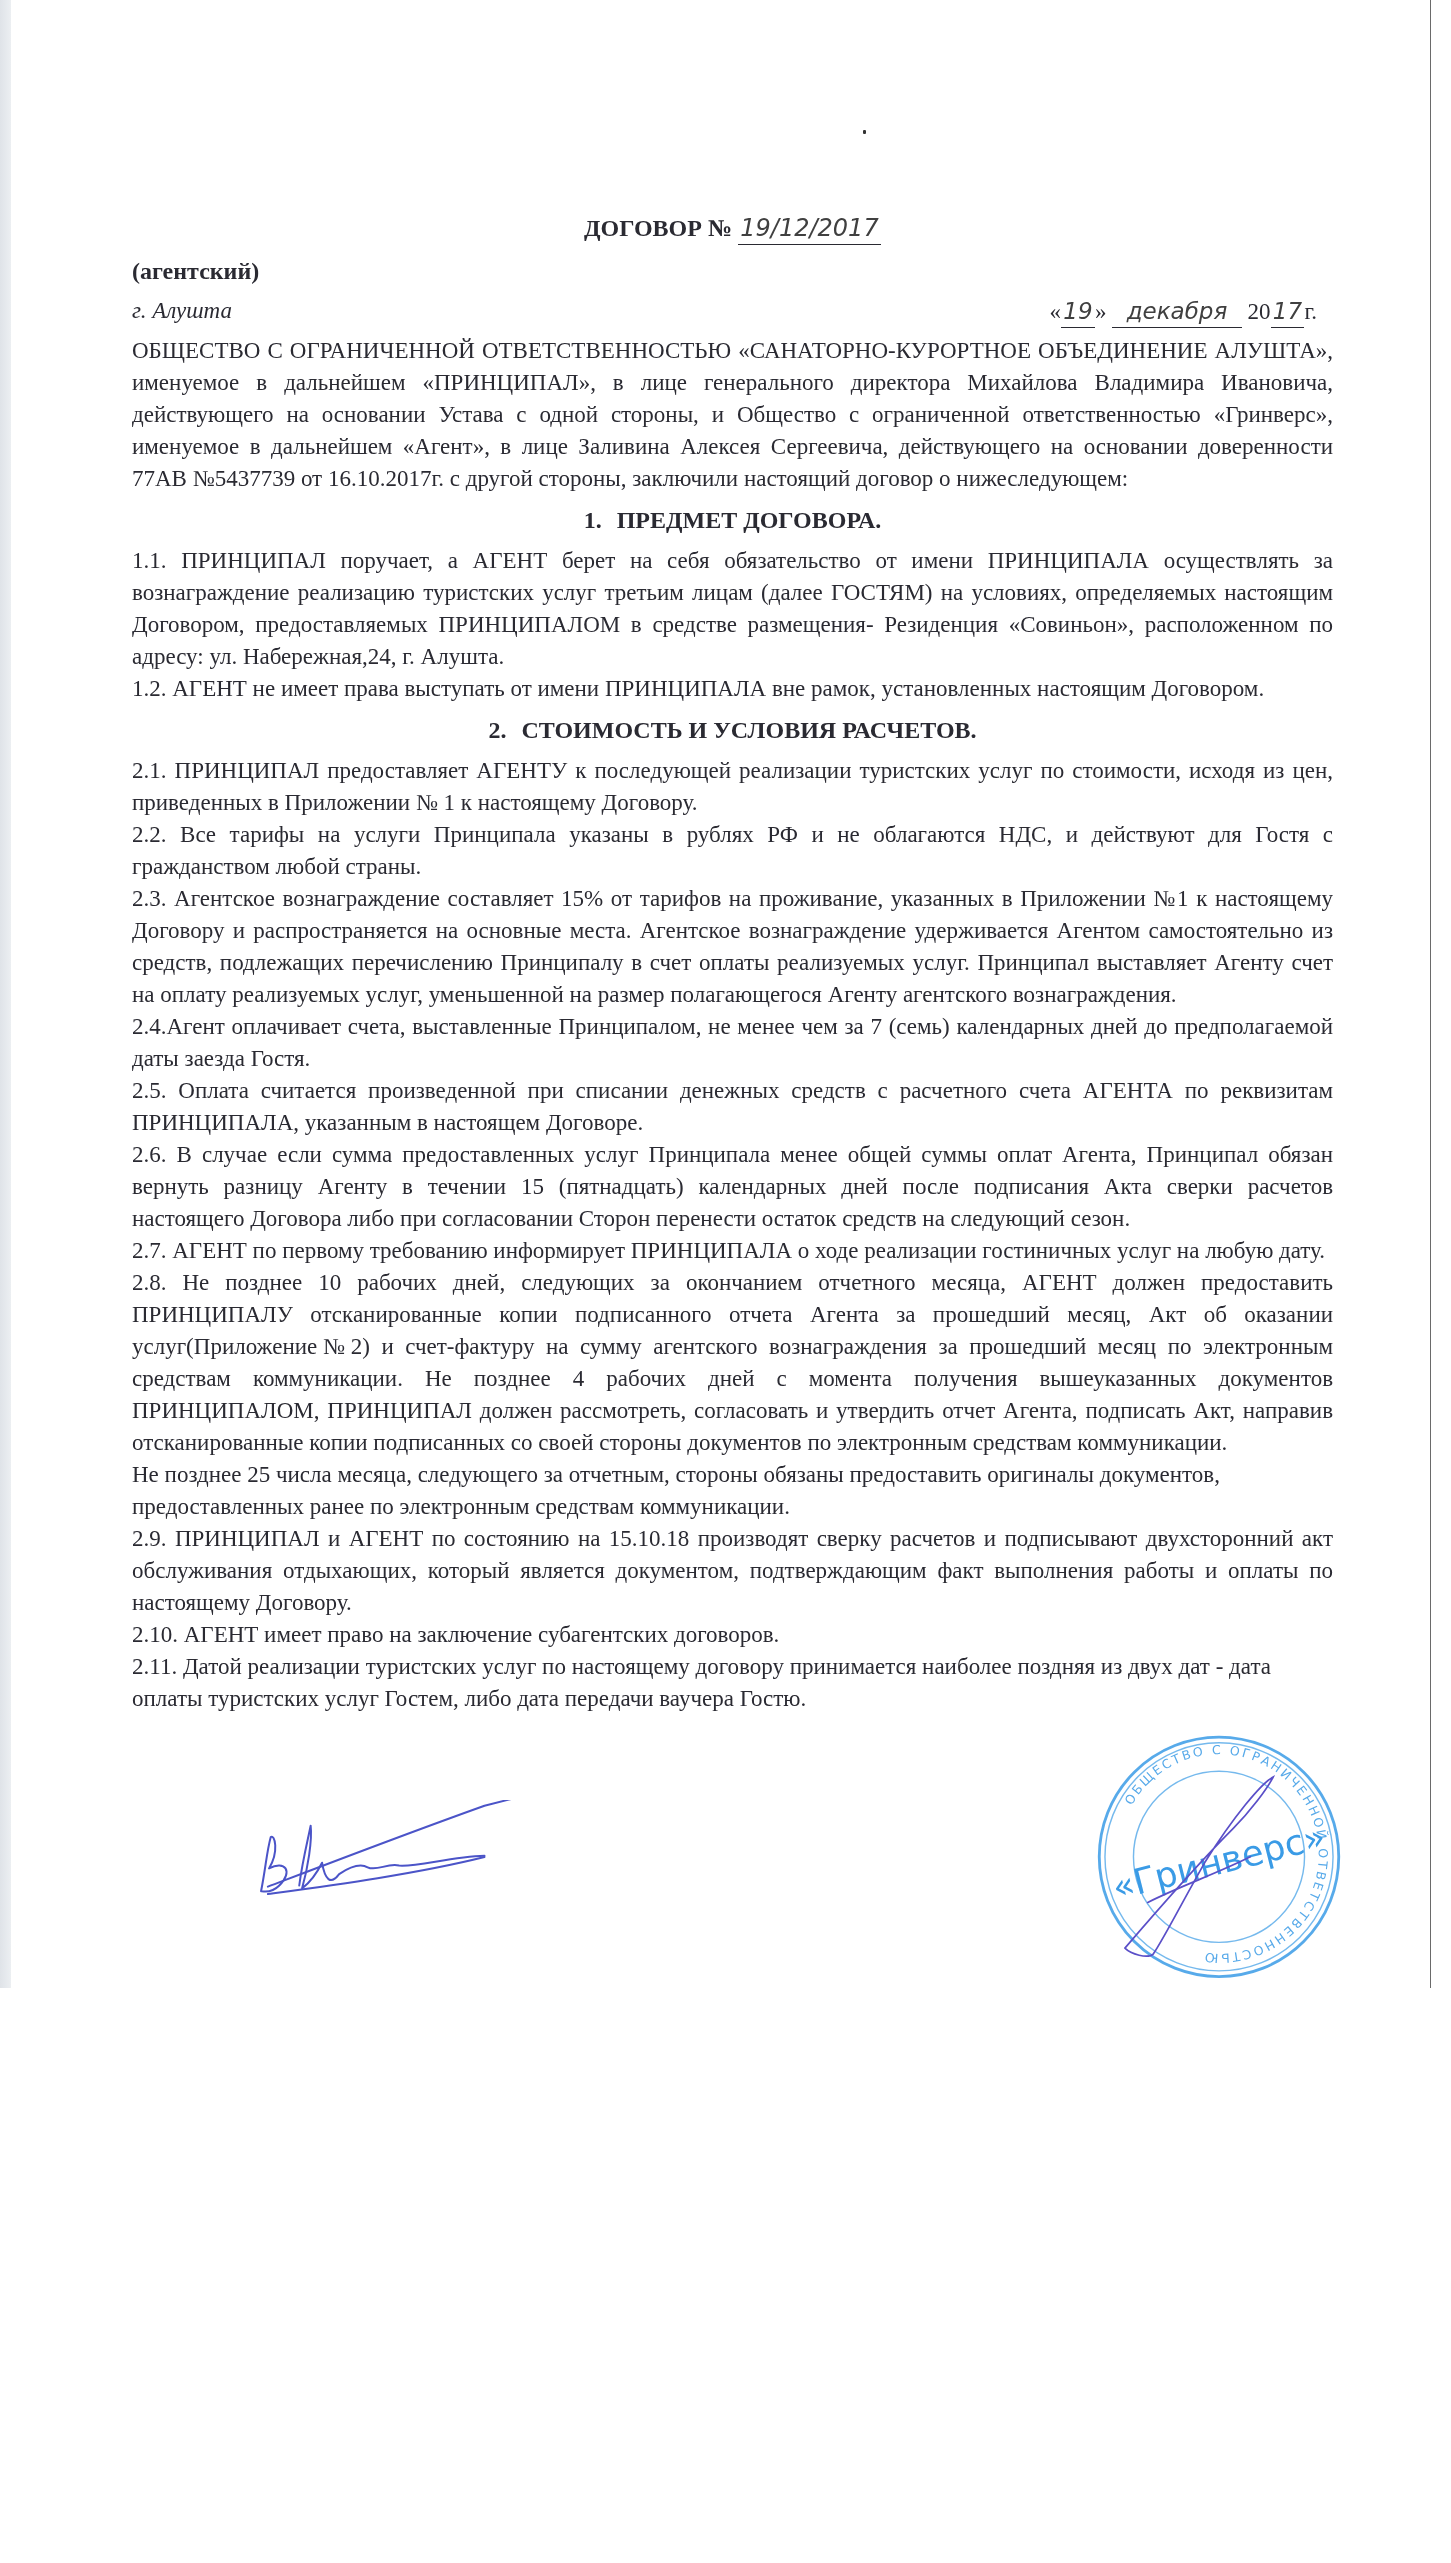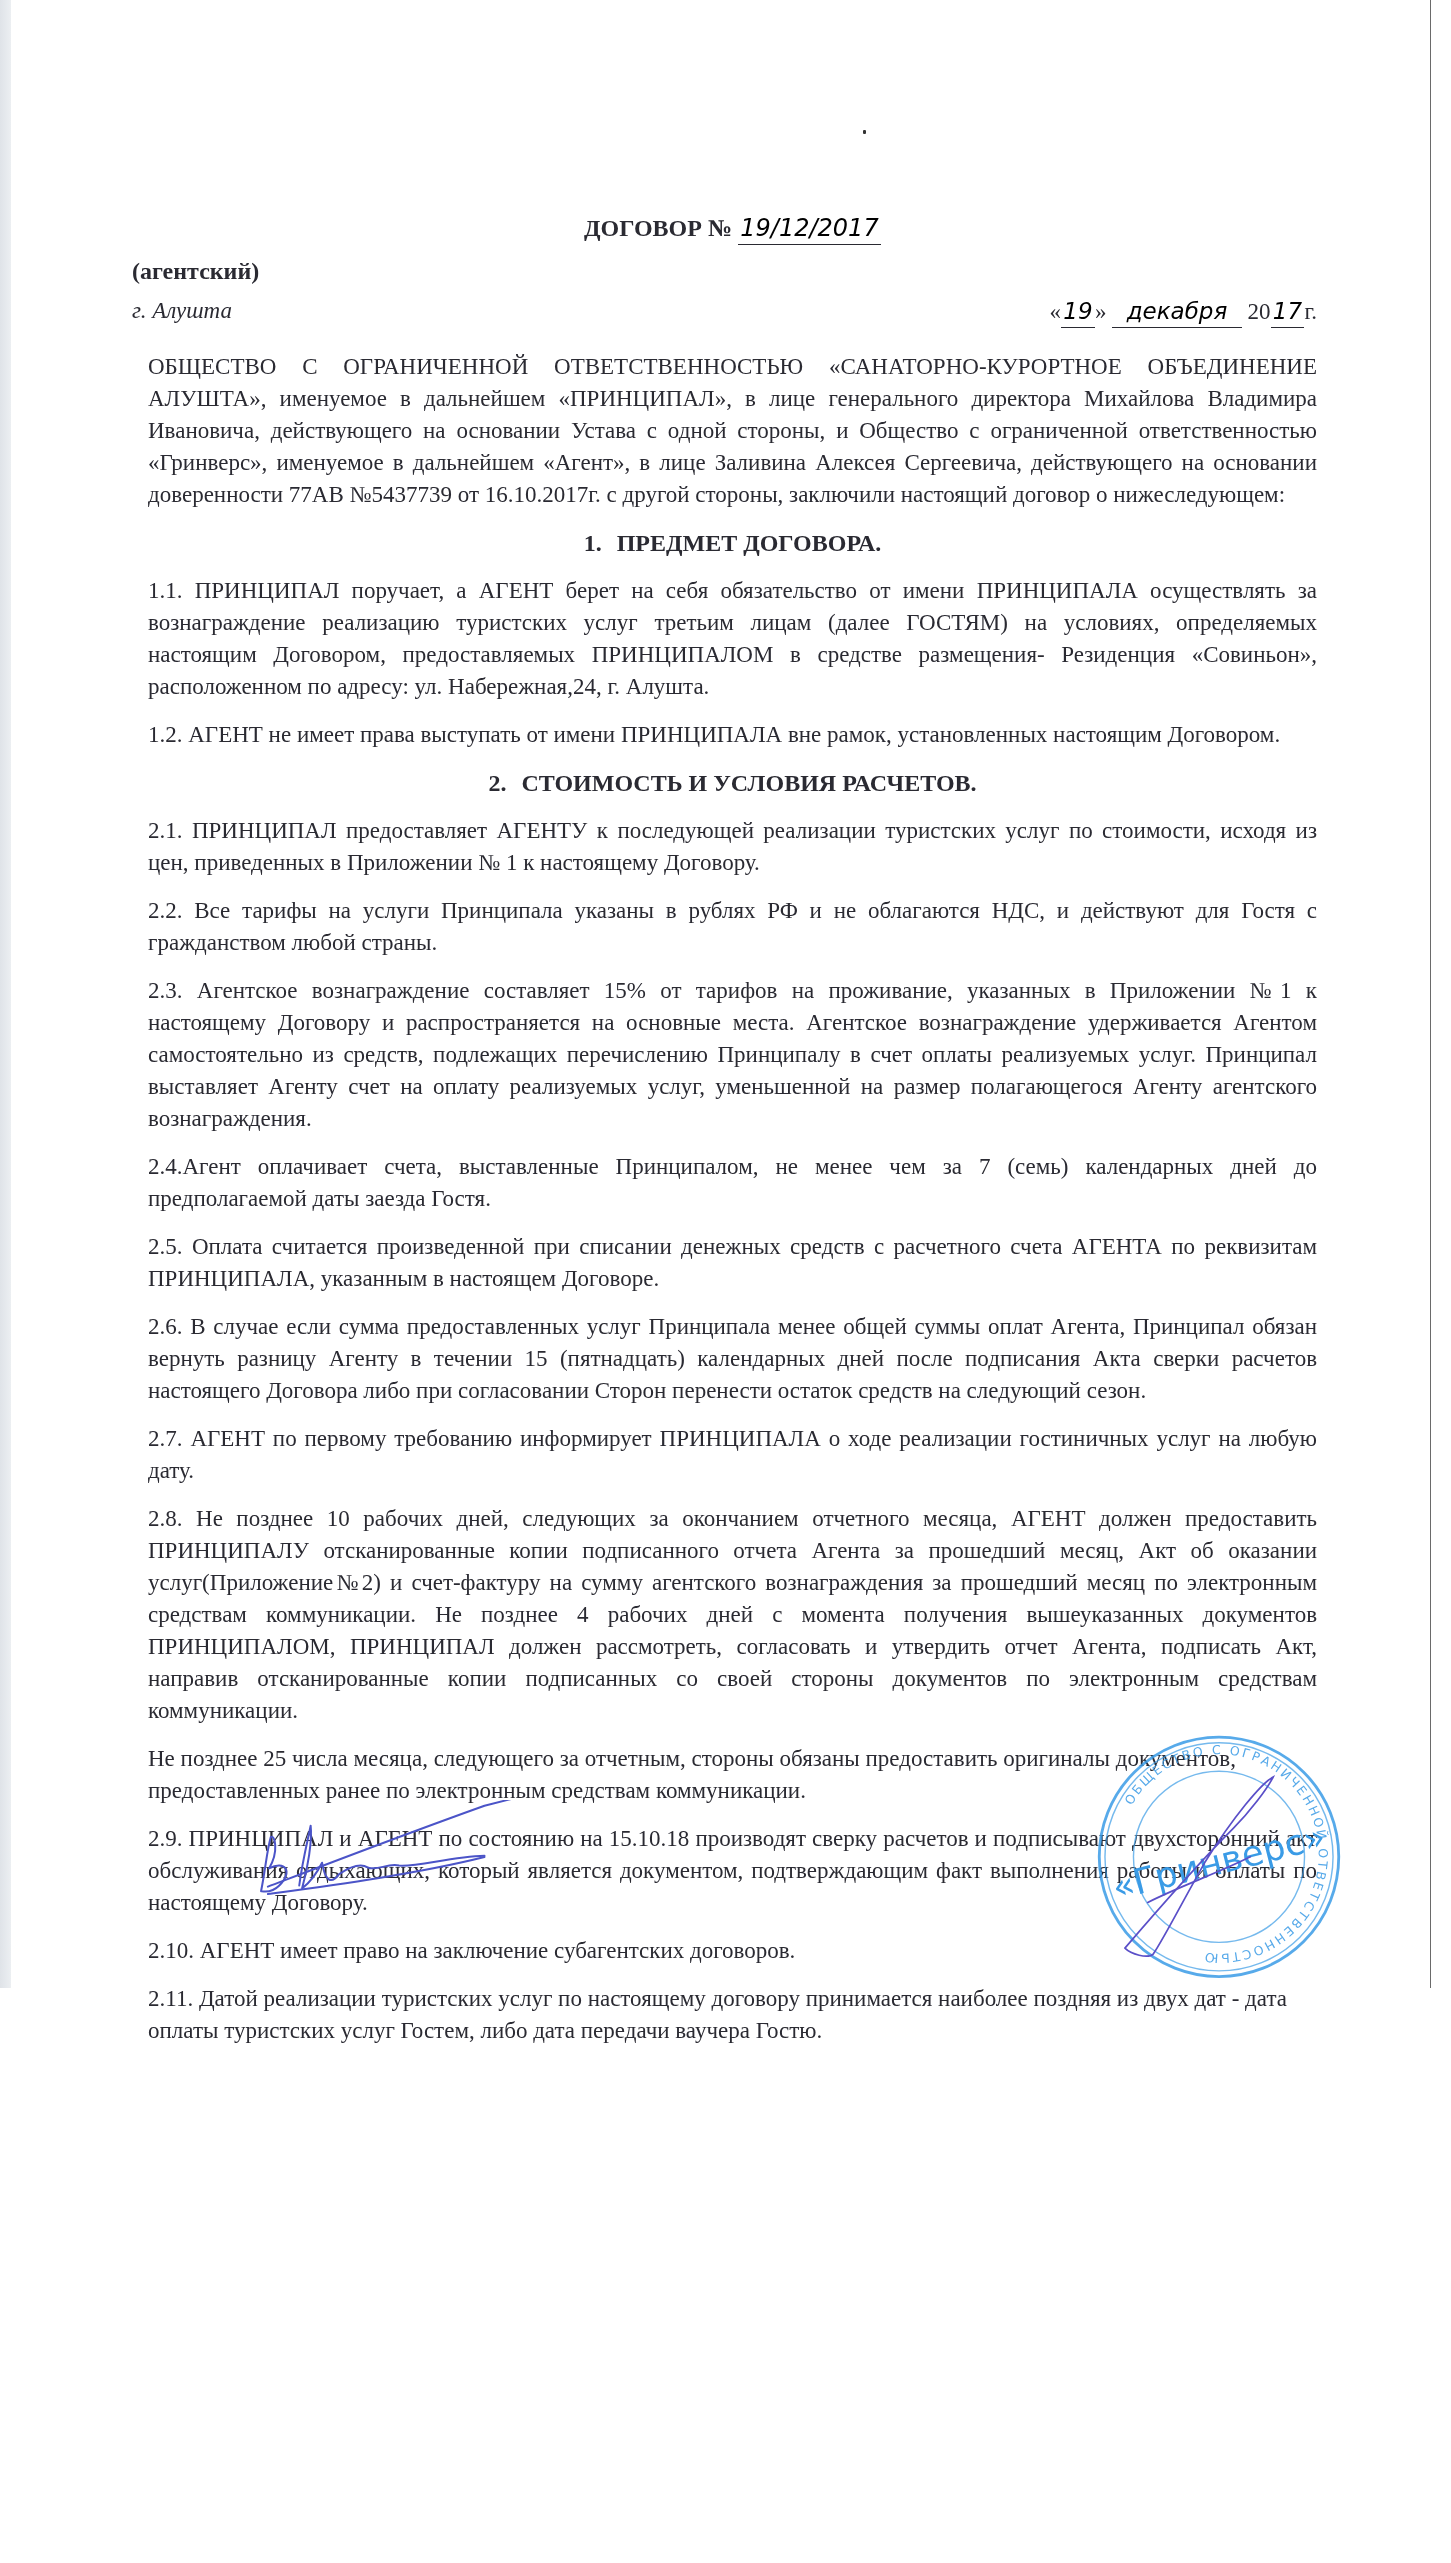--- a/index.html
+++ b/index.html
@@ -25,7 +25,7 @@
       position: absolute; top: 255px; left: 0; width: 100%;
       text-align: left; font-weight: bold; font-size: 24px;
     }
-    .hw { color: #000000; font-family: "DejaVu Sans", sans-serif; font-style: italic; font-weight: normal; }
+    .hw { color: #404040; font-family: "DejaVu Sans", sans-serif; font-style: italic; font-weight: normal; }
     .hw-line { border-bottom: 1.1px solid #2a2a32; display: inline-block; padding: 0 2.3px; }
     .city-row {
       position: absolute; top: 295px; left: 0; width: 100%; height: 34px;

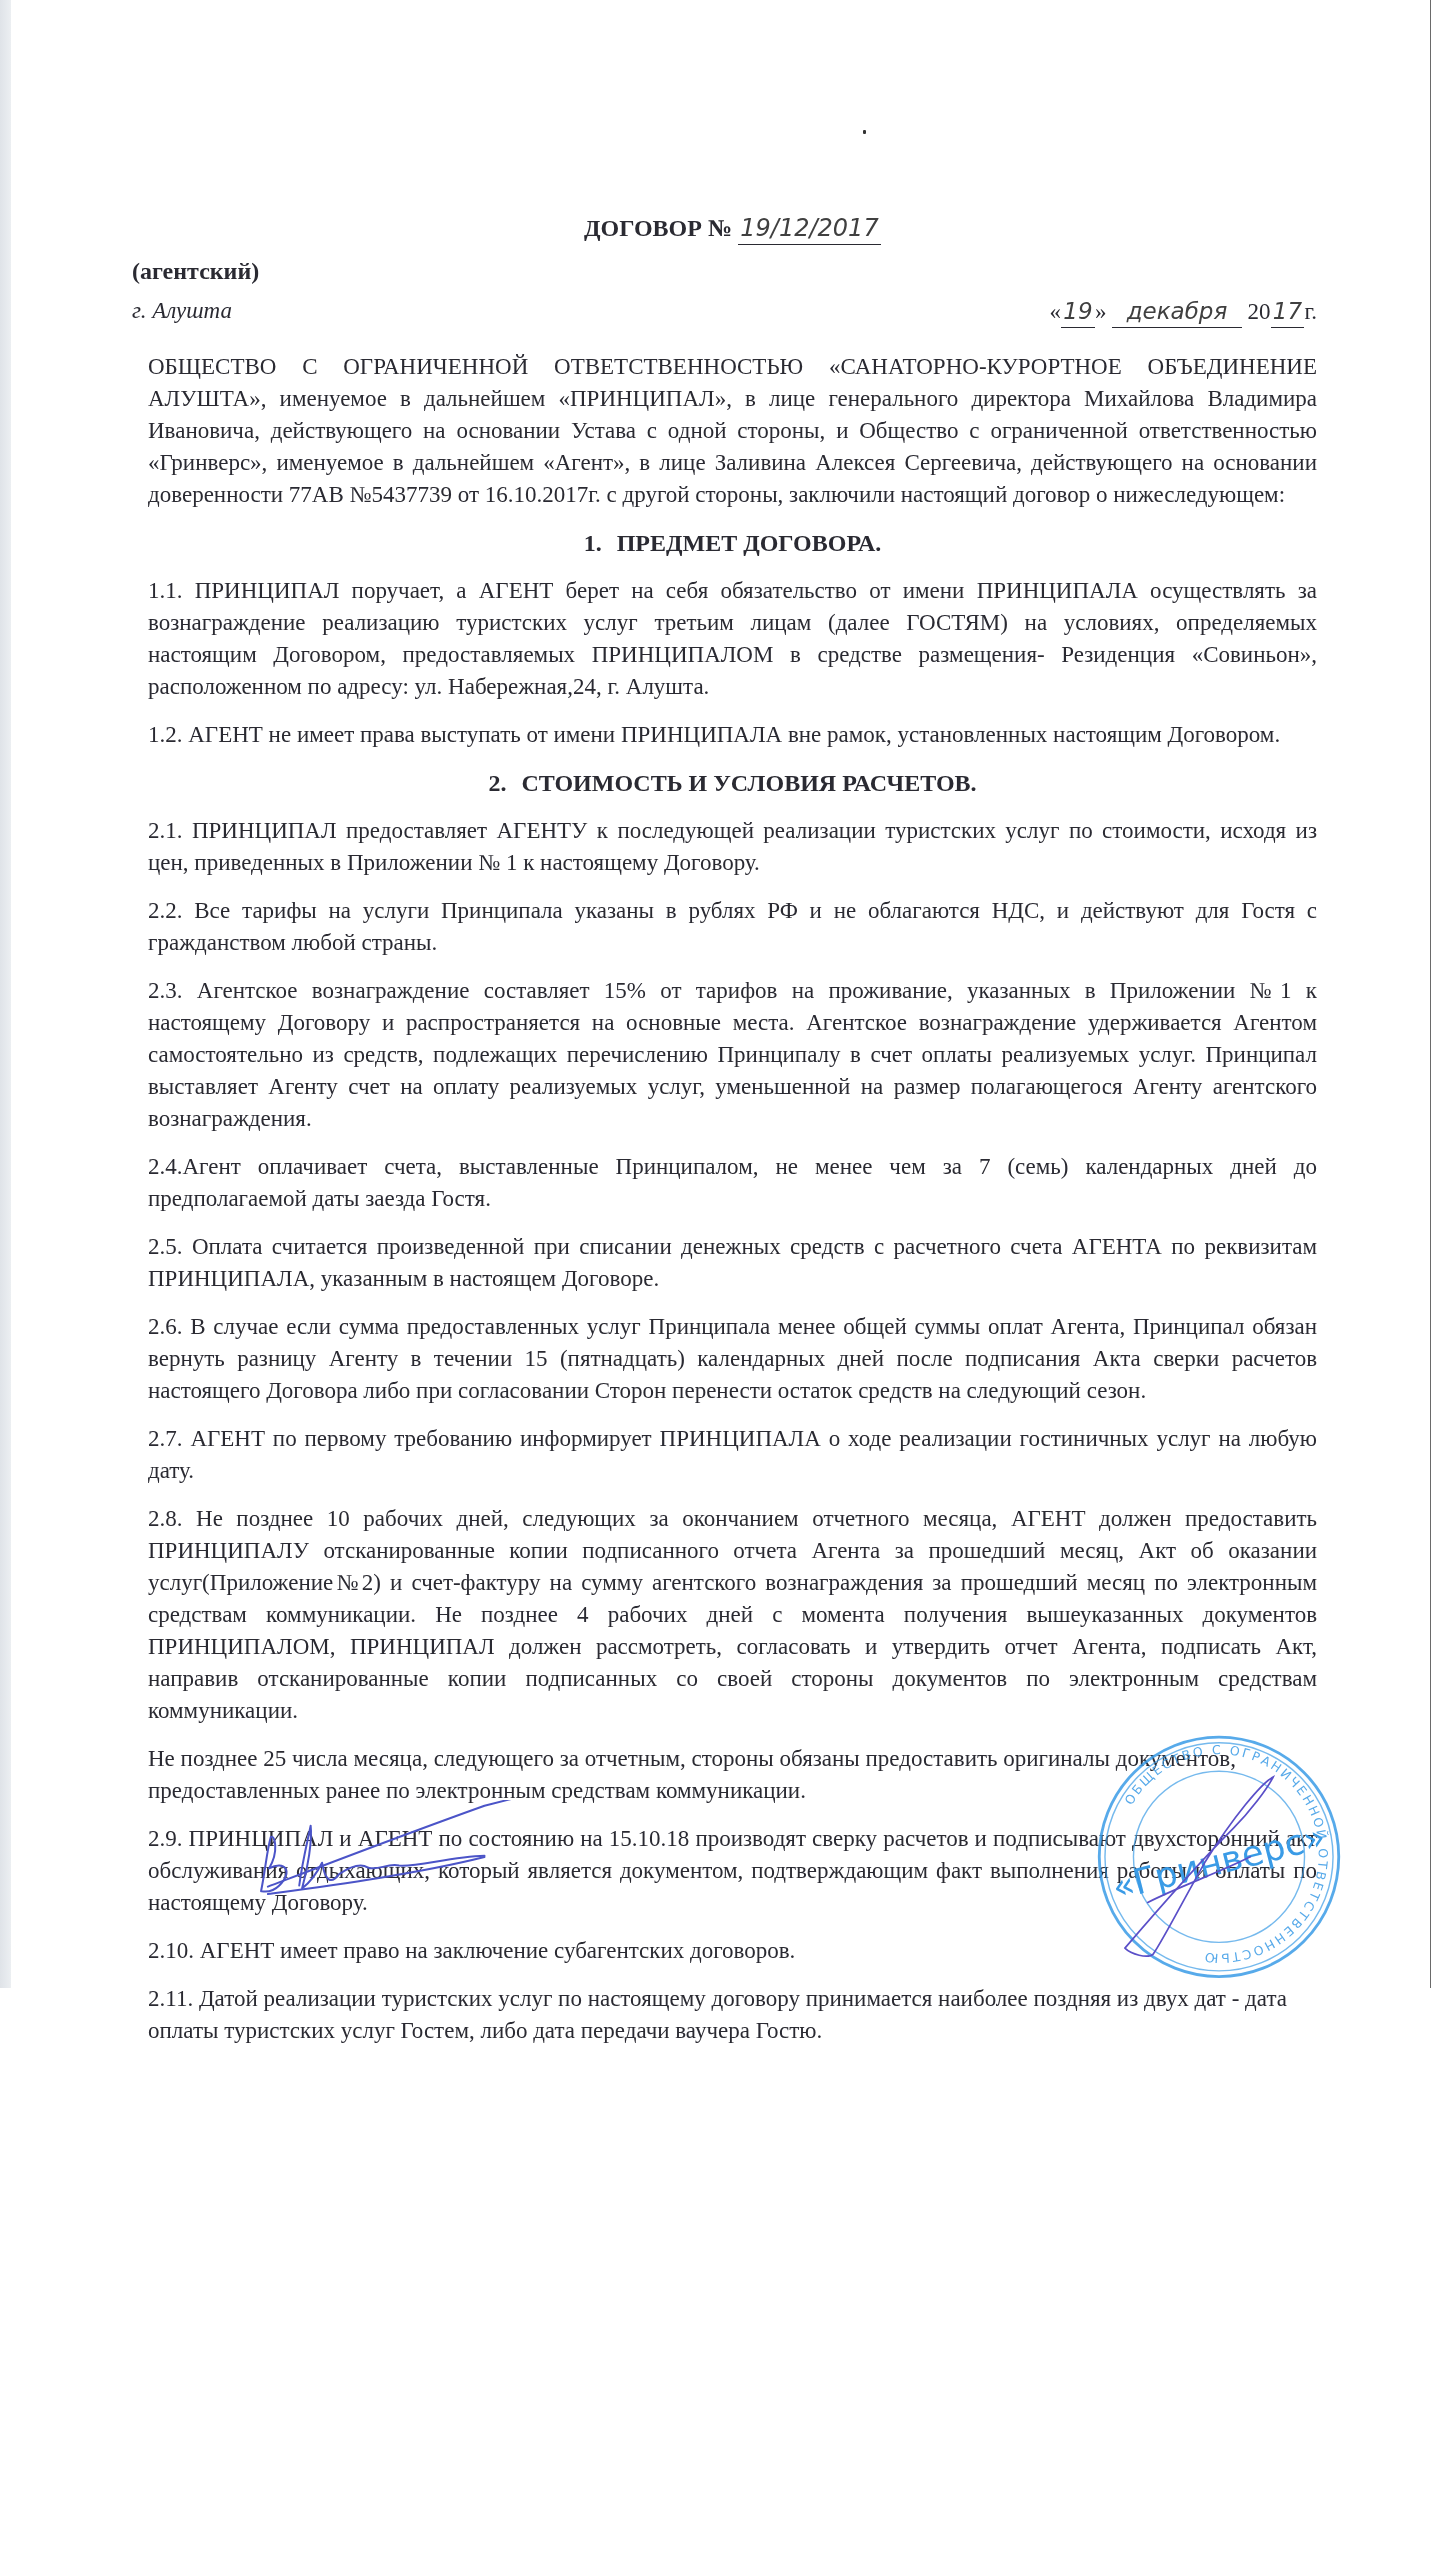--- a/index.html
+++ b/index.html
@@ -33,7 +33,7 @@
     .city { position: absolute; left: 0; top: 0; font-style: italic; }
     .date { position: absolute; right: 16px; top: 0; }
     .body-text { position: absolute; top: 335px; left: 0; width: 100%; }
-    p { margin: 16px; text-align: justify; font-family: Liberation Serif, serif; }
+    p { margin: 0; text-align: justify; font-family: Liberation Serif, serif; }
     p.left { text-align: left; }
     .section-h {
       text-align: center; font-weight: bold; margin: 9px 0 9px 0;

